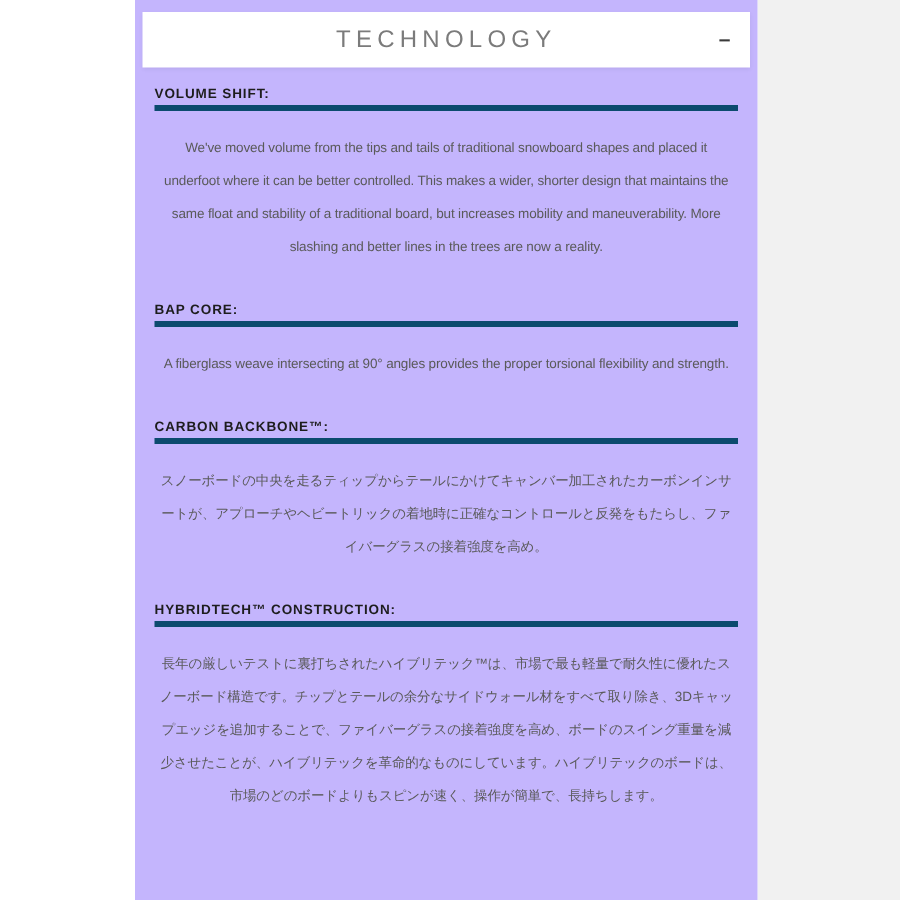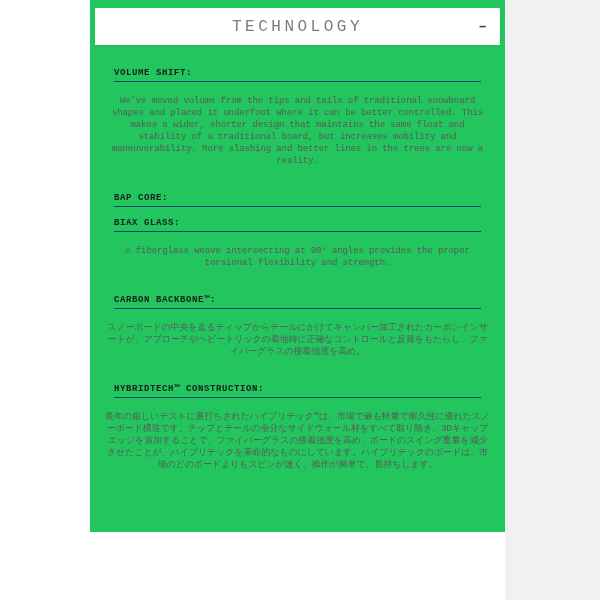--- a/index.html
+++ b/index.html
@@ -22,9 +22,8 @@
     background: #f1f1f1;
   }
   .column {
-    position: absolute; left: 90px; top: 0; width: 415px; height: 532px;
-    background: #22c55e;
-    font-family: Liberation Mono, monospace;
+    position: absolute; left: 90px; top: 0; width: 415px; height: 600px;
+    background: #c4b5fd;
   }
 
   .accordion-header {

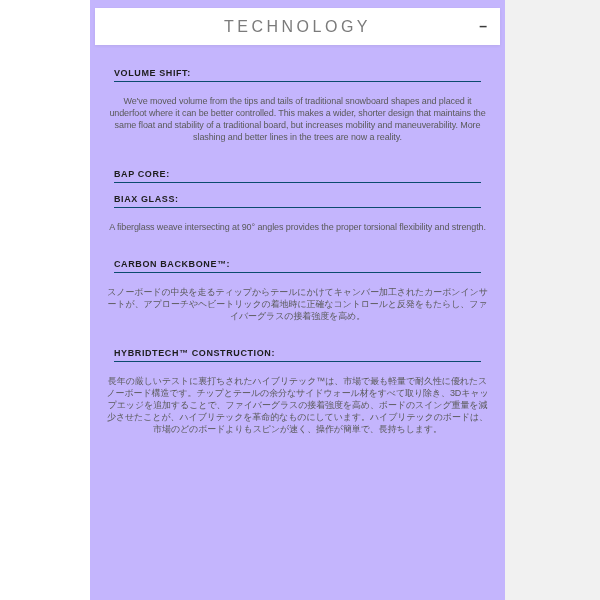--- a/index.html
+++ b/index.html
@@ -61,14 +61,14 @@
   }
   .tech-section { margin: 0; }
   .sec-heading {
-    margin: 11px;
+    margin: 0;
     font-size: 9px;
     font-weight: 700;
     color: #1d1d1d;
     letter-spacing: 0.6px;
     text-transform: uppercase;
     padding-bottom: 3px;
-    border-bottom: 1px solid #0c4a6e;
+    border-bottom: 4px solid #0c4a6e;
   }
   .sec-body {
     margin: 13px 2px 26px 2px;

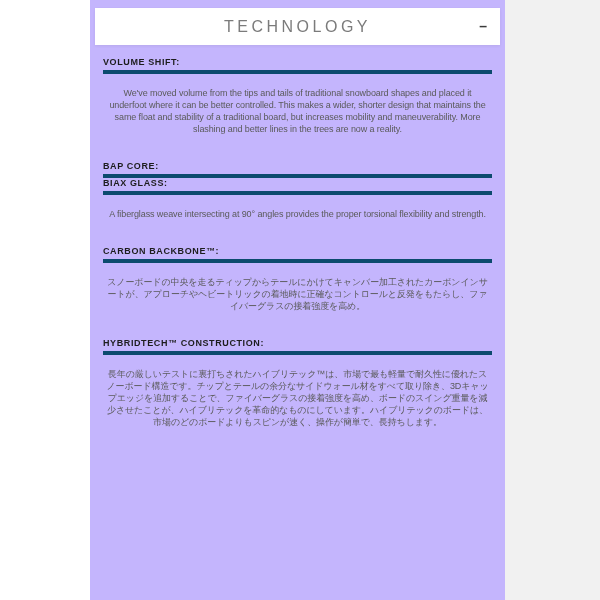--- a/index.html
+++ b/index.html
@@ -74,7 +74,7 @@
     margin: 13px 2px 26px 2px;
     font-size: 9px;
     letter-spacing: -0.1px;
-    line-height: 12px;
+    line-height: 22px;
     color: #5a5a5a;
     text-align: center;
   }

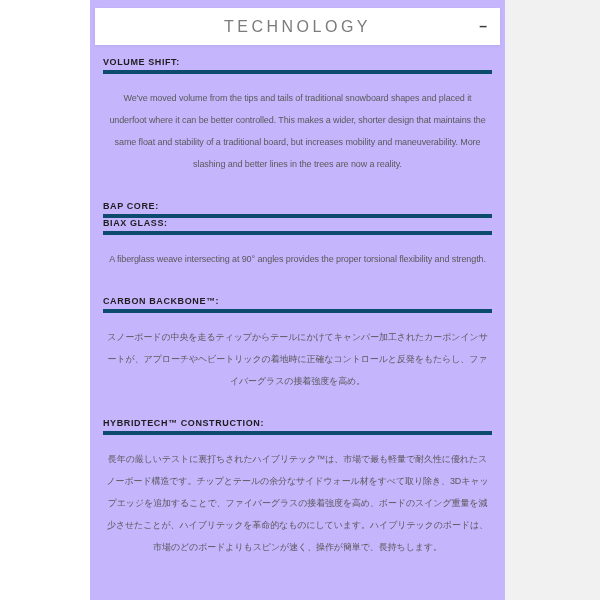--- a/index.html
+++ b/index.html
@@ -104,7 +104,6 @@
   </section>
 
   <section class="tech-section">
-    <h3 class="sec-heading">BIAX GLASS:</h3>
     <p class="sec-body">A fiberglass weave intersecting at 90° angles provides the proper torsional flexibility and strength.</p>
   </section>
 

